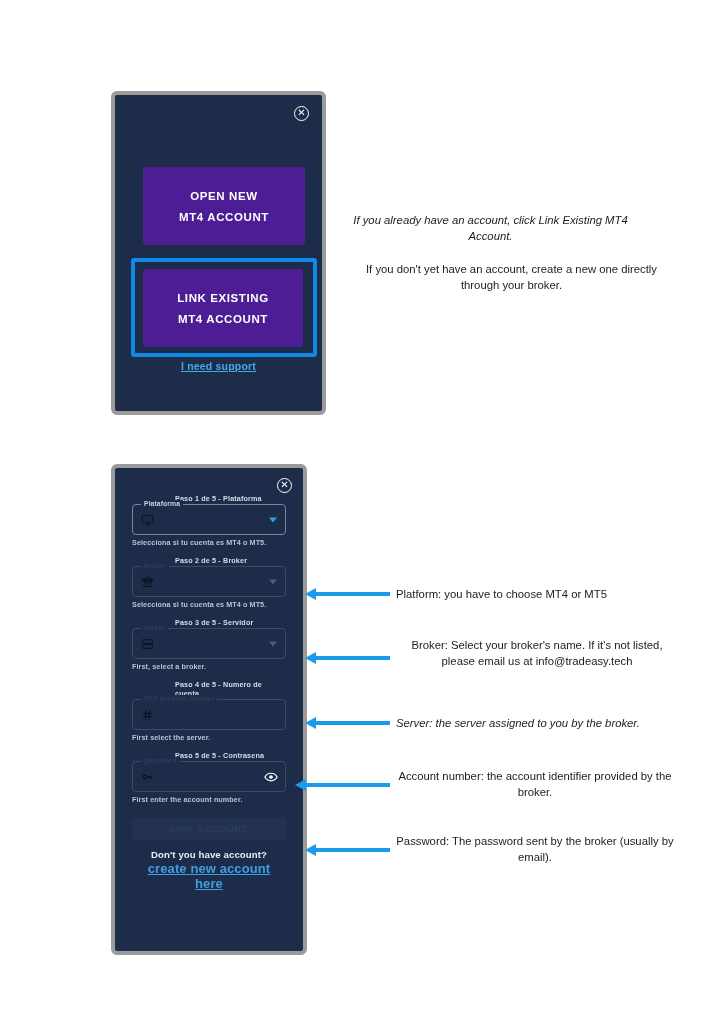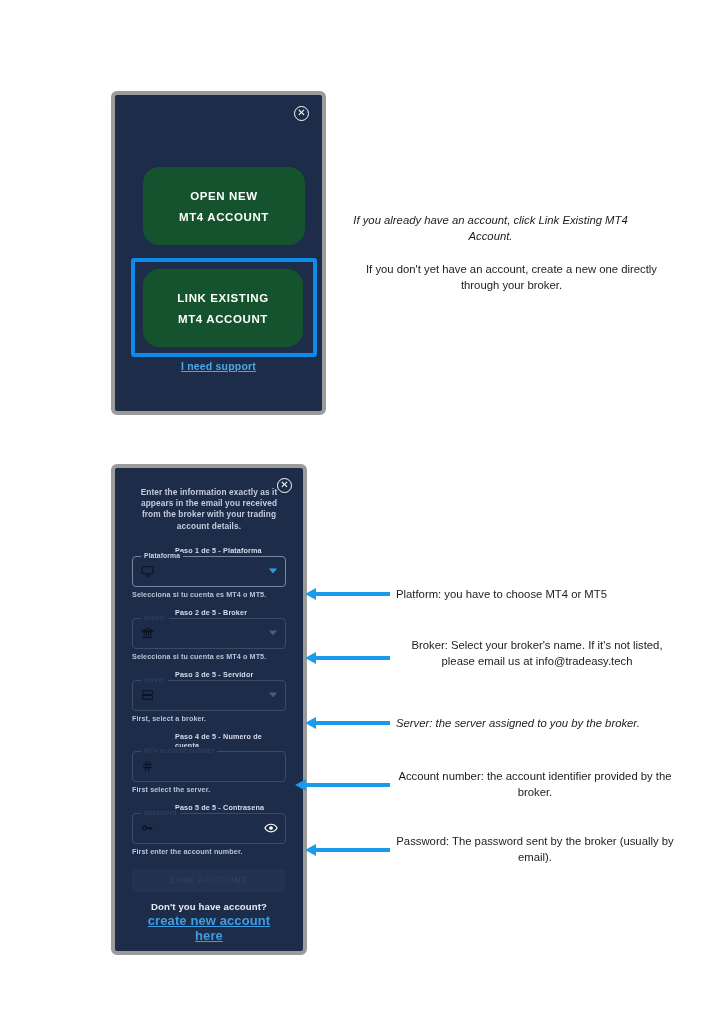--- a/index.html
+++ b/index.html
@@ -53,8 +53,8 @@
 
   .cta-button {
     position: absolute;
-    background: #14532d;
-    border-radius: 16px;
+    background: #4c1d95;
+    border-radius: 2px;
     color: #ffffff;
     display: flex;
     flex-direction: column;

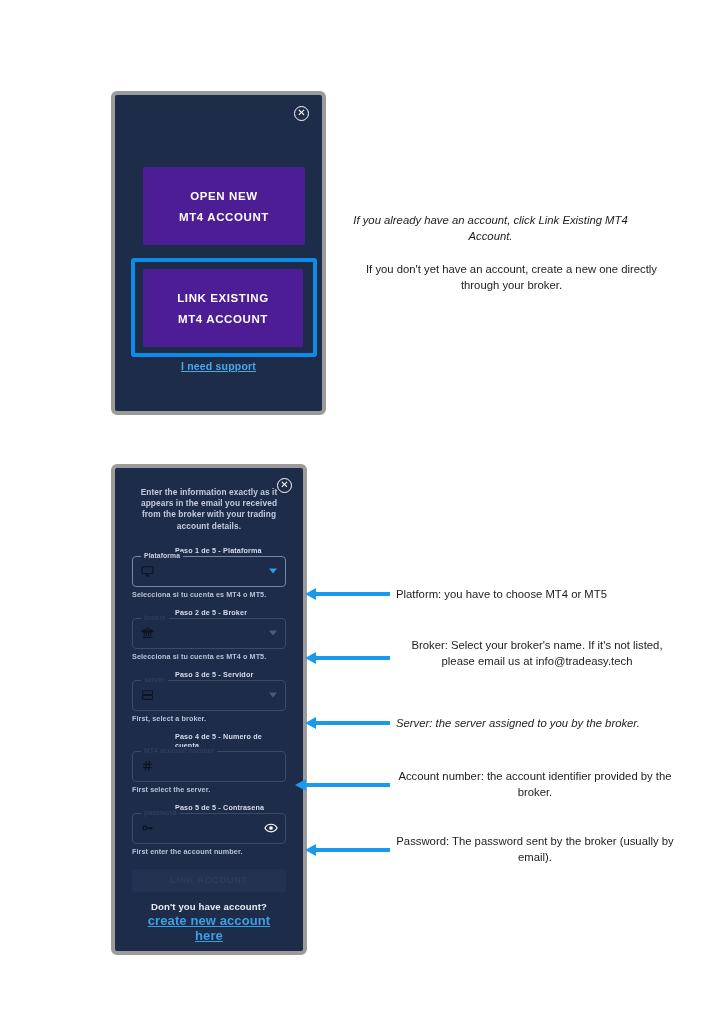--- a/index.html
+++ b/index.html
@@ -320,7 +320,6 @@
     <div class="close-btn">✕</div>
 
 
-    <div class="form-sub">Enter the information exactly as it appears in the email you received from the broker with your trading account details.</div>
 
     <div class="field-group first">
       <div class="step-label">Paso 1 de 5 - Plataforma</div>

